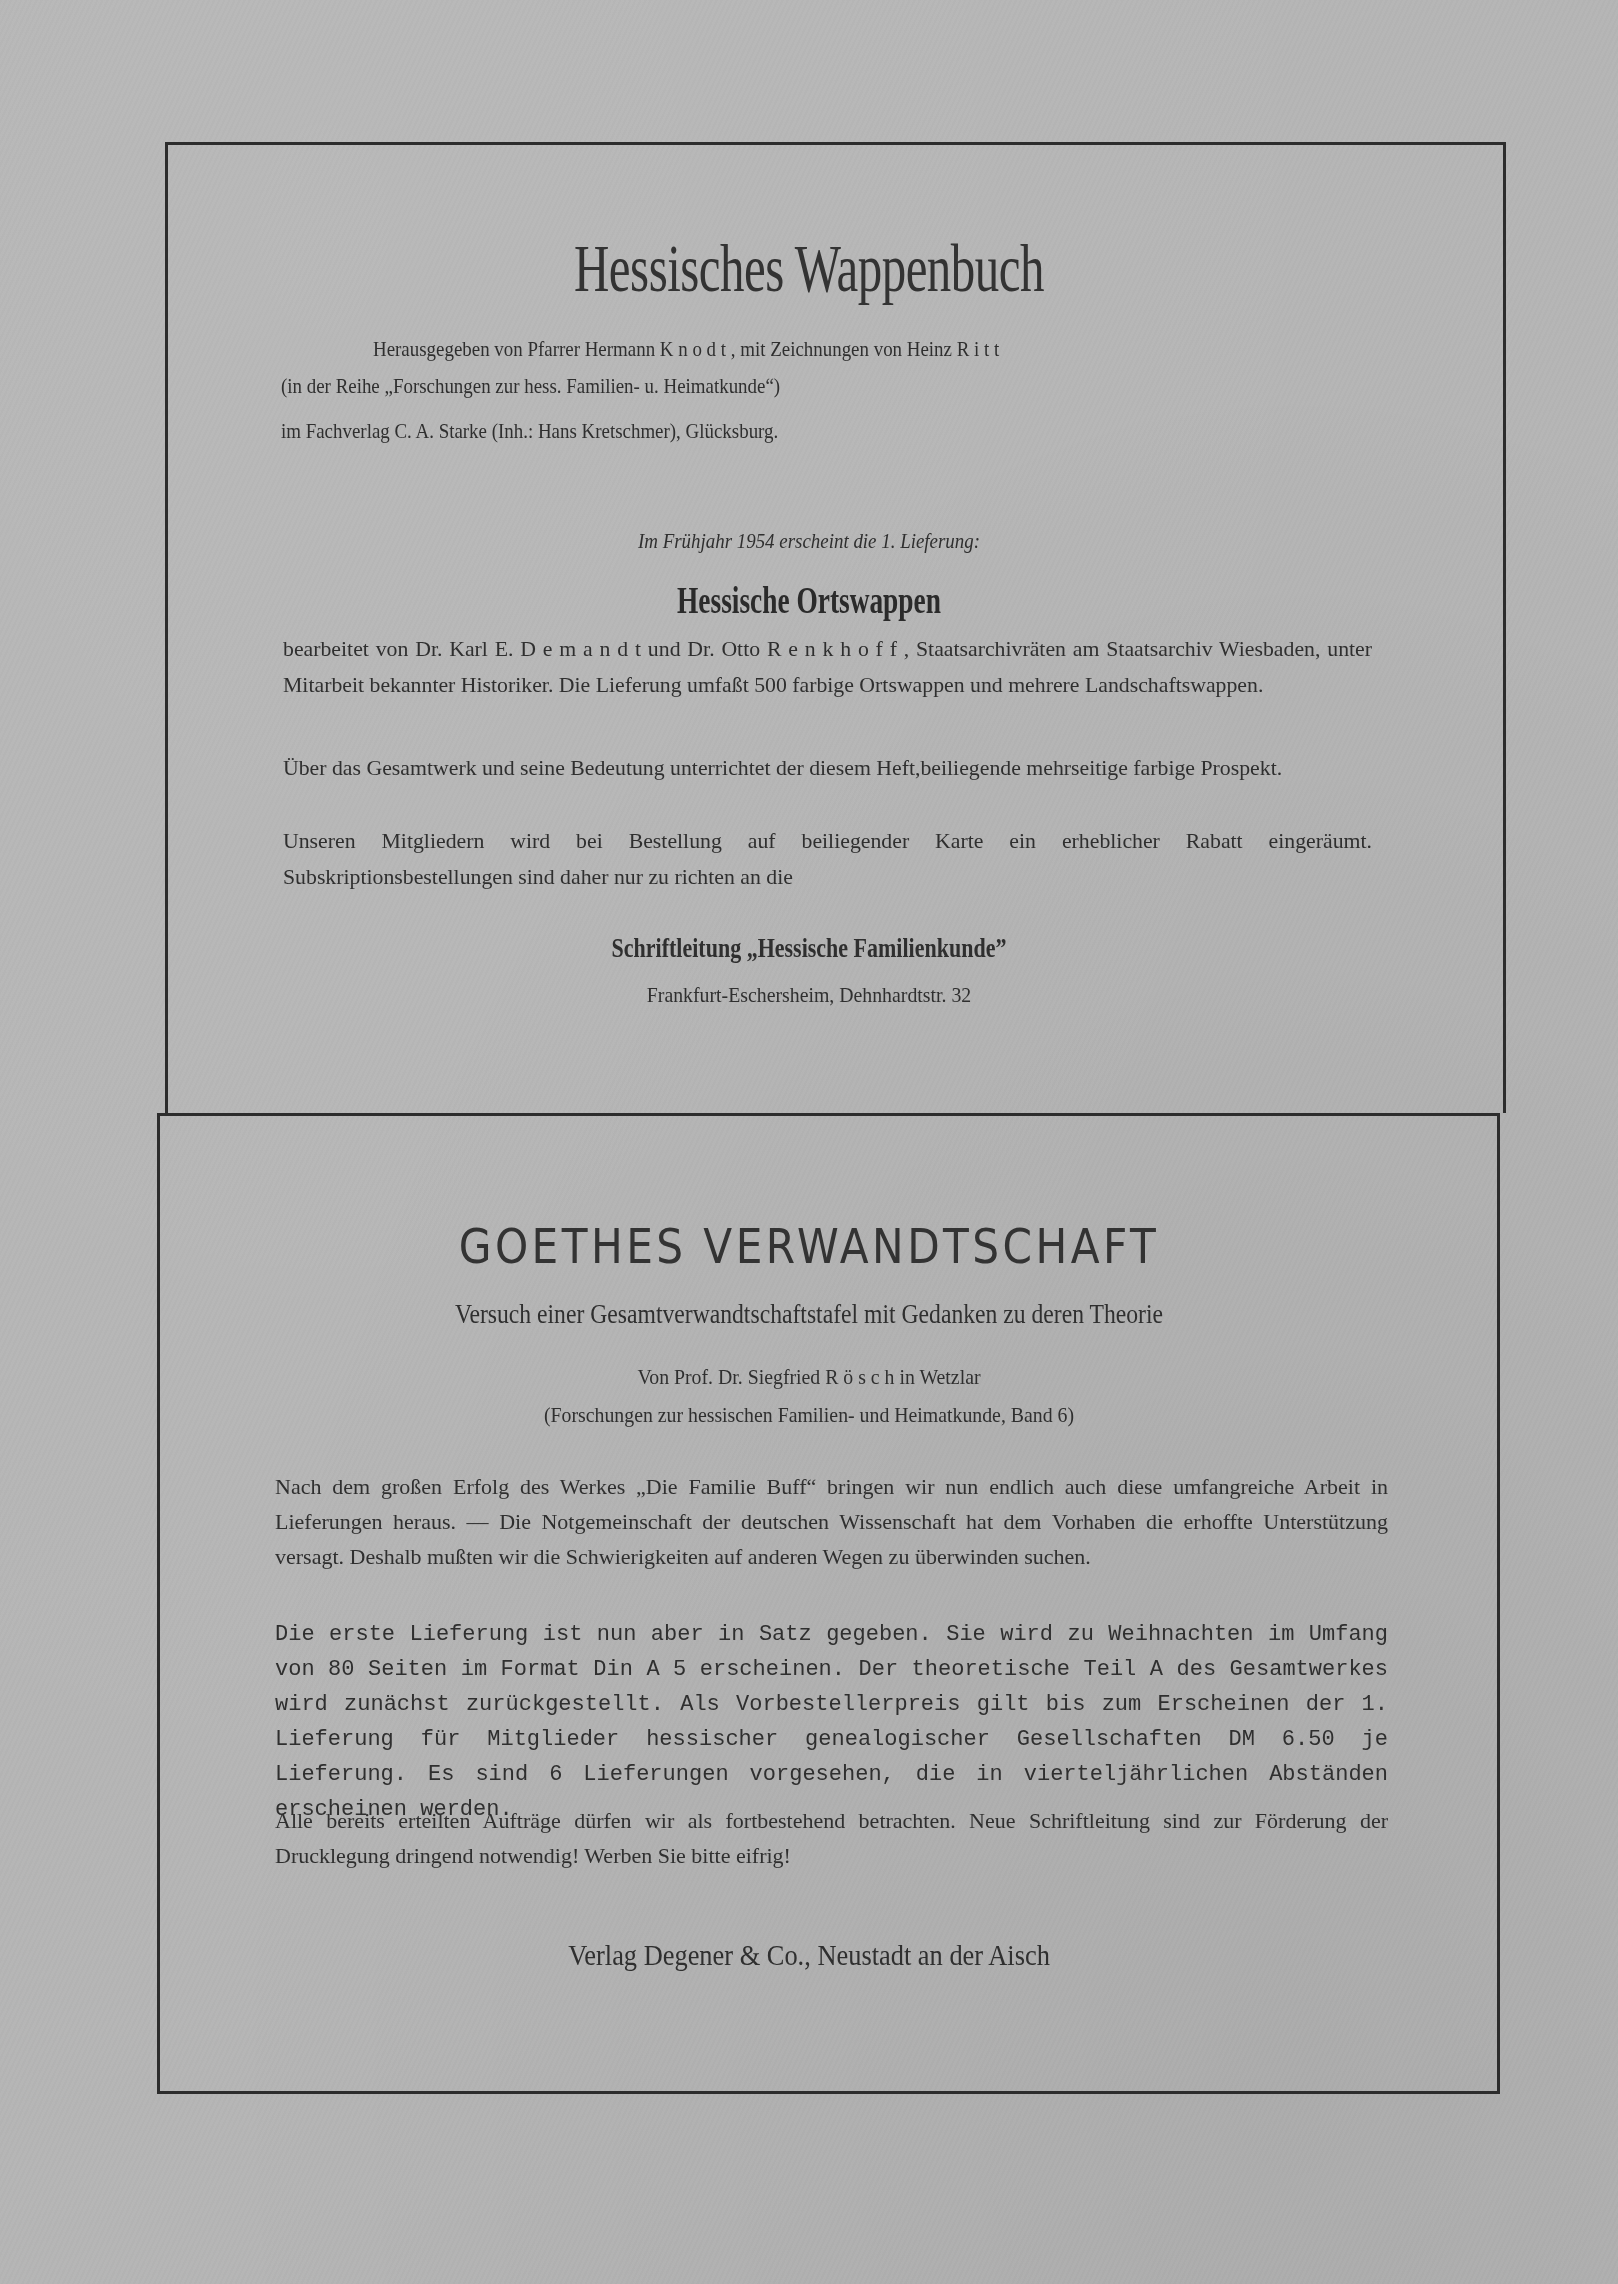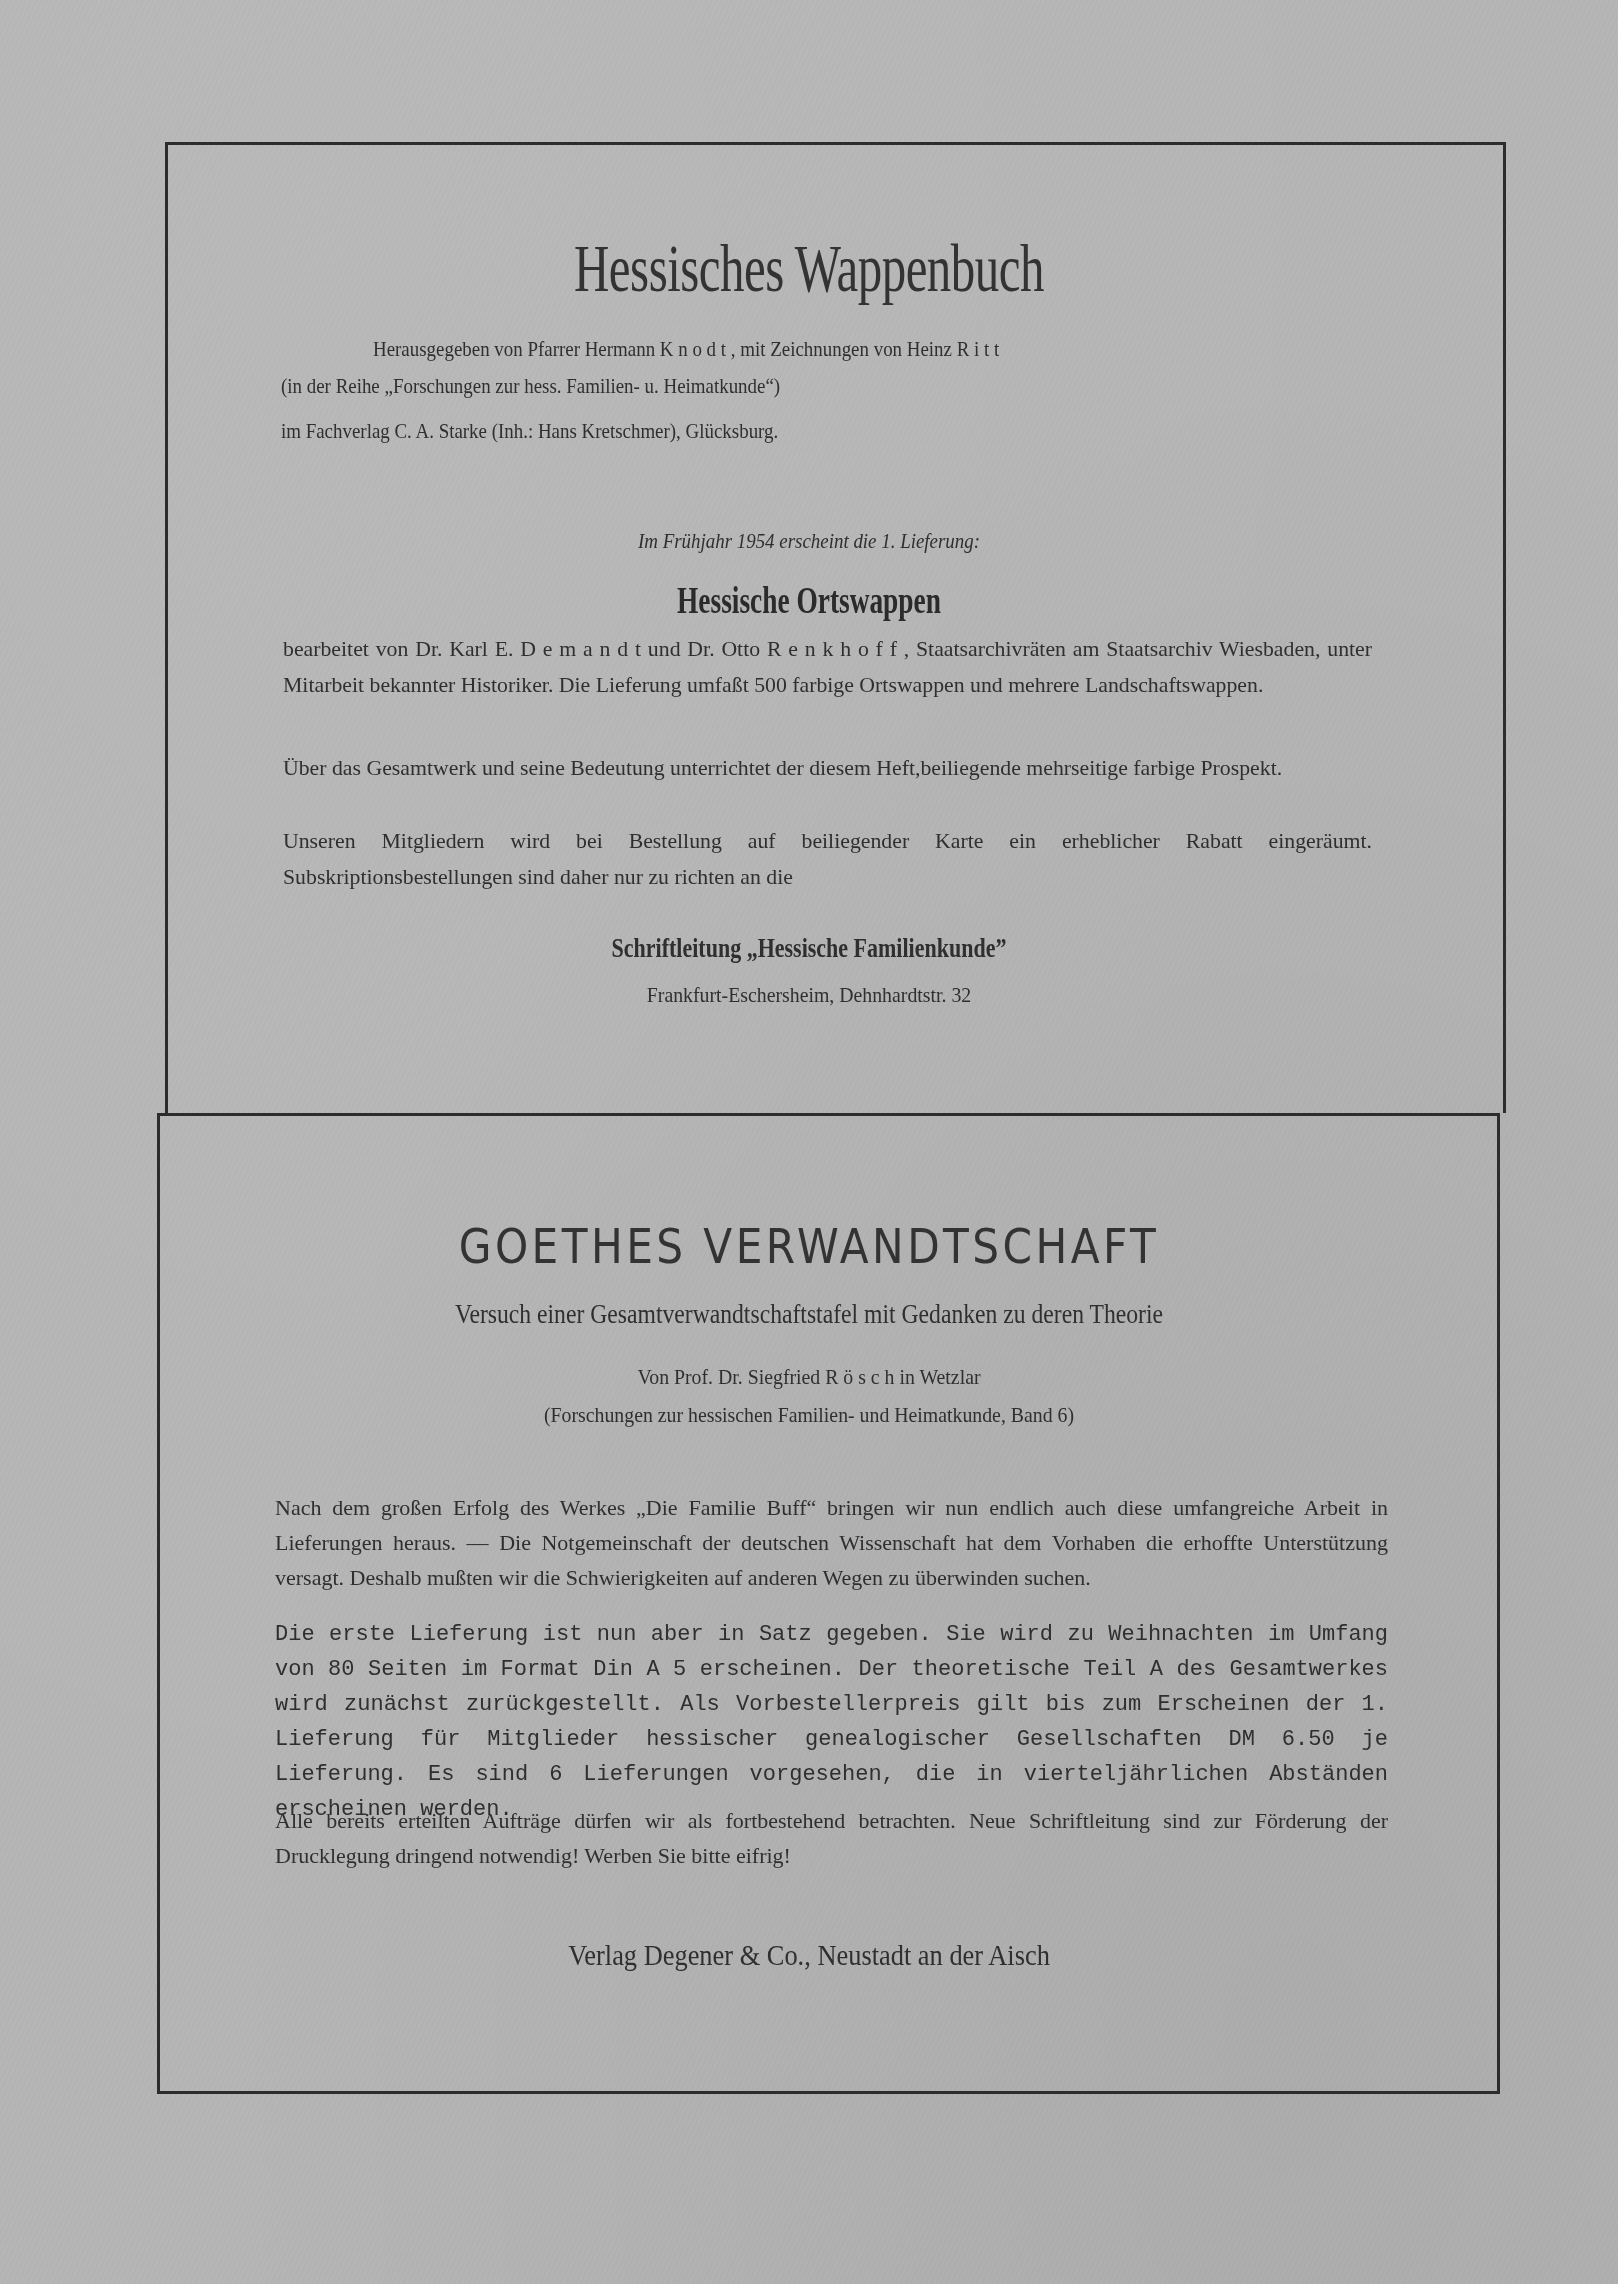--- a/index.html
+++ b/index.html
@@ -63,7 +63,7 @@
   .series { top: 1402px; font-size: 22px; transform: scaleX(0.9); }
 
   .para-g { left: 275px; width: 1113px; font-size: 22px; line-height: 35px; text-align: justify; }
-  .para-d { top: 1469px; margin-top: 21px; }
+  .para-d { top: 1469px; }
   .para-e { top: 1617px; font-family: Liberation Mono, monospace; }
   .para-f { top: 1803px; }
 

